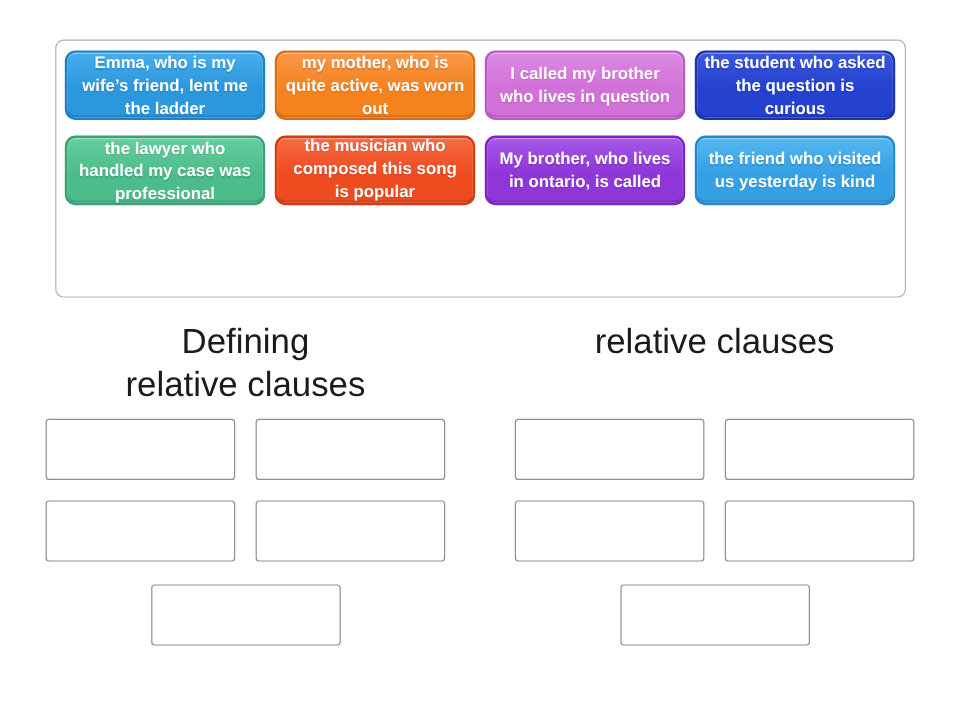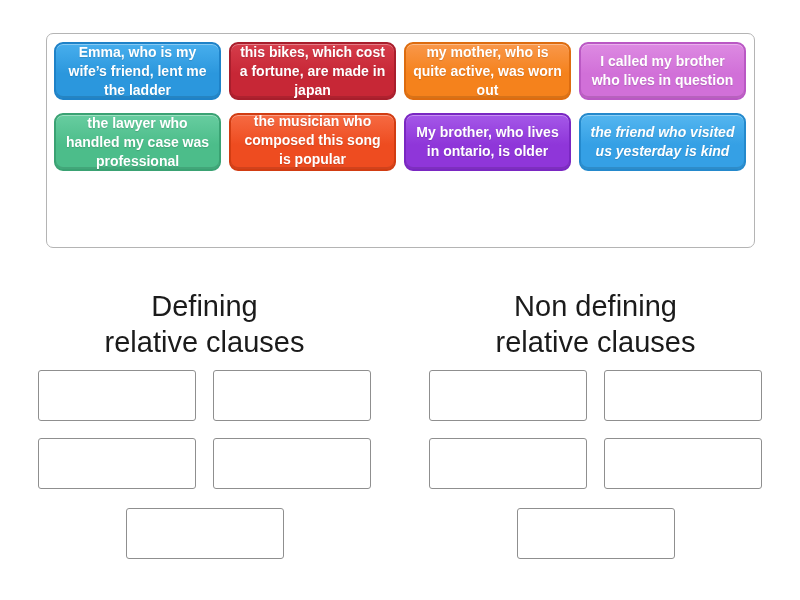--- a/index.html
+++ b/index.html
@@ -102,9 +102,6 @@
     <span class="tile-text">Emma, who is my wife’s friend, lent me the ladder</span>
   </div>
 
-  <div class="tile" style="background: linear-gradient(rgb(214, 60, 74) 0%, rgb(199, 39, 54) 55%, rgb(199, 39, 54) 100%); border-color: rgb(168, 30, 44);">
-    <span class="tile-text">this bikes, which cost a fortune, are made in japan</span>
-  </div>
 
   <div class="tile" style="background: linear-gradient(rgb(249, 151, 74) 0%, rgb(245, 130, 28) 55%, rgb(245, 130, 28) 100%); border-color: rgb(221, 108, 15); text-align: center;">
     <span class="tile-text">my mother, who is quite active, was worn out</span>

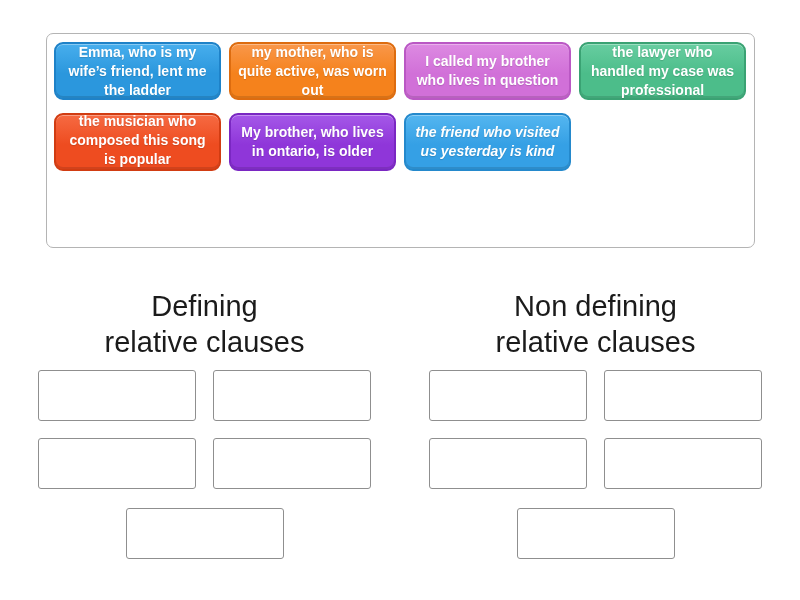--- a/index.html
+++ b/index.html
@@ -112,6 +112,9 @@
     <span class="tile-text">I called my brother who lives in question</span>
   </div>
 
+  <div class="tile" style="background: linear-gradient(rgb(59, 87, 224) 0%, rgb(36, 65, 207) 55%, rgb(36, 65, 207) 100%); border-color: rgb(28, 51, 174);">
+    <span class="tile-text">the student who asked the question is curious</span>
+  </div>
 
   <div class="tile" style="background: linear-gradient(rgb(103, 205, 160) 0%, rgb(76, 189, 138) 55%, rgb(76, 189, 138) 100%); border-color: rgb(58, 162, 115);">
     <span class="tile-text">the lawyer who handled my case was professional</span>

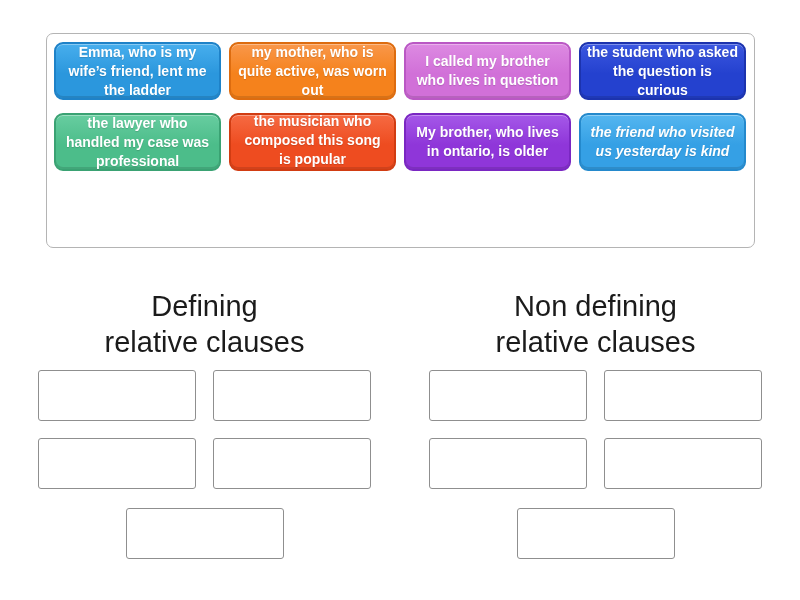--- a/index.html
+++ b/index.html
@@ -125,7 +125,7 @@
   </div>
 
   <div class="tile" style="background: linear-gradient(rgb(165, 88, 232) 0%, rgb(143, 54, 217) 55%, rgb(143, 54, 217) 100%); border-color: rgb(122, 39, 194);">
-    <span class="tile-text">My brother, who lives in ontario, is older</span>
+    <span class="tile-text">My brother, who lives in ontario, is called</span>
   </div>
 
   <div class="tile" style="background: linear-gradient(rgb(84, 182, 240) 0%, rgb(53, 160, 229) 55%, rgb(53, 160, 229) 100%); border-color: rgb(36, 137, 204); font-style: italic;">

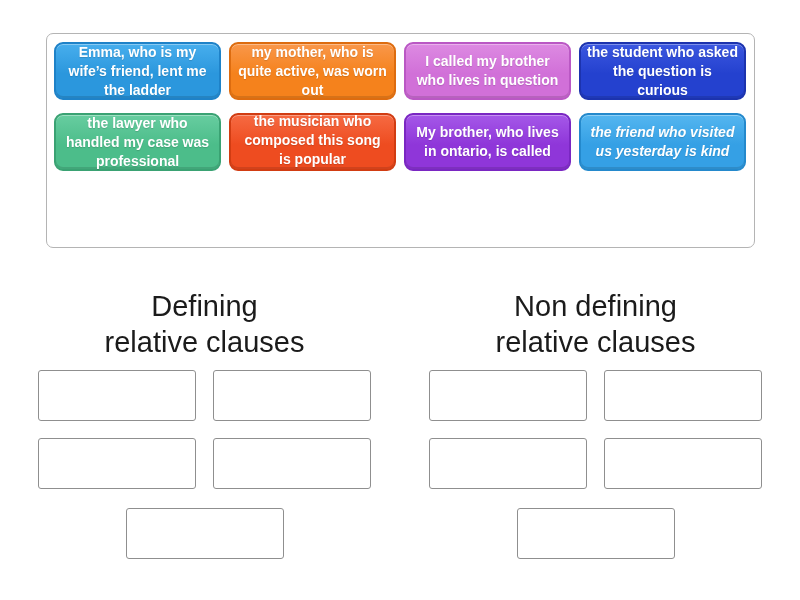--- a/index.html
+++ b/index.html
@@ -128,7 +128,7 @@
     <span class="tile-text">My brother, who lives in ontario, is called</span>
   </div>
 
-  <div class="tile" style="background: linear-gradient(rgb(84, 182, 240) 0%, rgb(53, 160, 229) 55%, rgb(53, 160, 229) 100%); border-color: rgb(36, 137, 204); font-style: italic;">
+  <div class="tile" style="background: linear-gradient(rgb(84, 182, 240) 0%, rgb(53, 160, 229) 55%, rgb(53, 160, 229) 100%); border-color: rgb(36, 137, 204);">
     <span class="tile-text">the friend who visited us yesterday is kind</span>
   </div>
 </div>

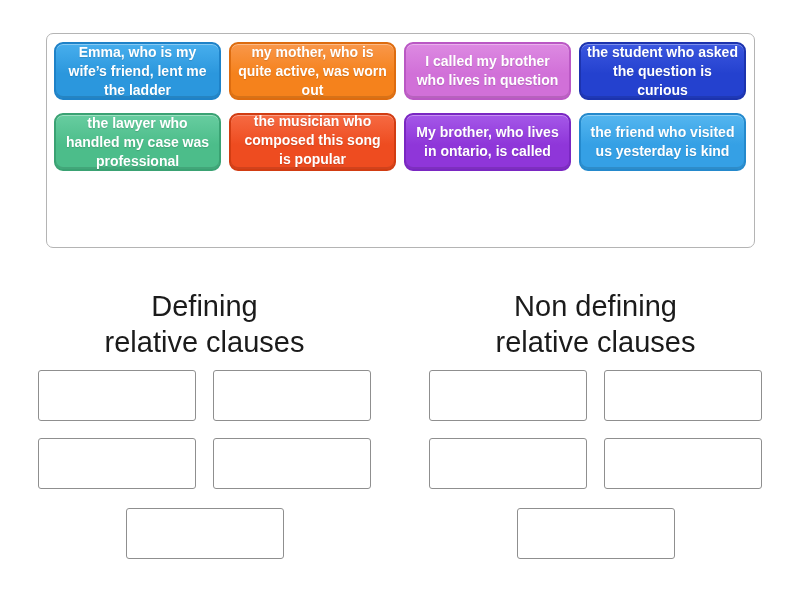--- a/index.html
+++ b/index.html
@@ -56,7 +56,7 @@
   
   .group {
     position: absolute;
-    top: 288px;
+    top: 267px;
     width: 333px;
     height: 275px;
   }

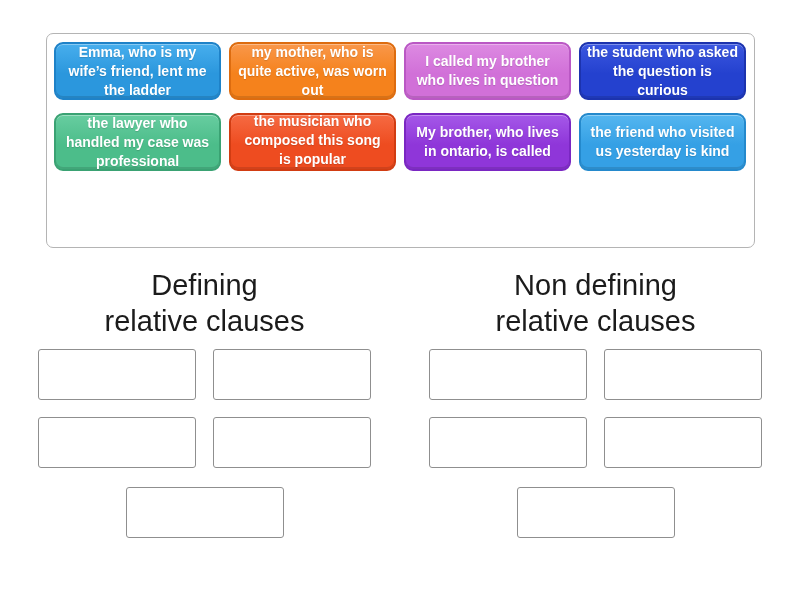--- a/index.html
+++ b/index.html
@@ -153,7 +153,6 @@
 
   <section class="group group-right">
     <h2 class="group-title">
-      <span>Non defining</span>
       <span>relative clauses</span>
     </h2>
     <div class="slots">

